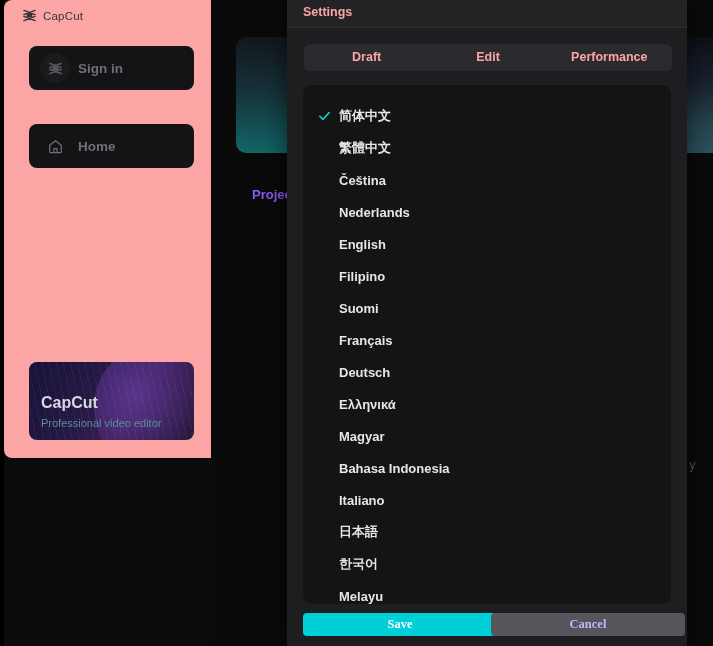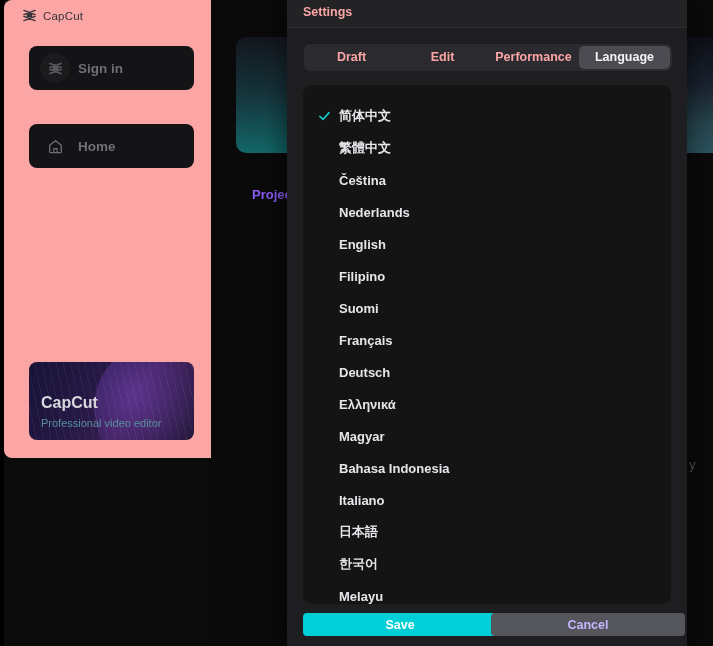--- a/index.html
+++ b/index.html
@@ -337,7 +337,6 @@
         <div class="tab">Draft</div>
         <div class="tab">Edit</div>
         <div class="tab">Performance</div>
-        <div class="tab active">Language</div>
       </div>
 
     <div class="lang-panel">

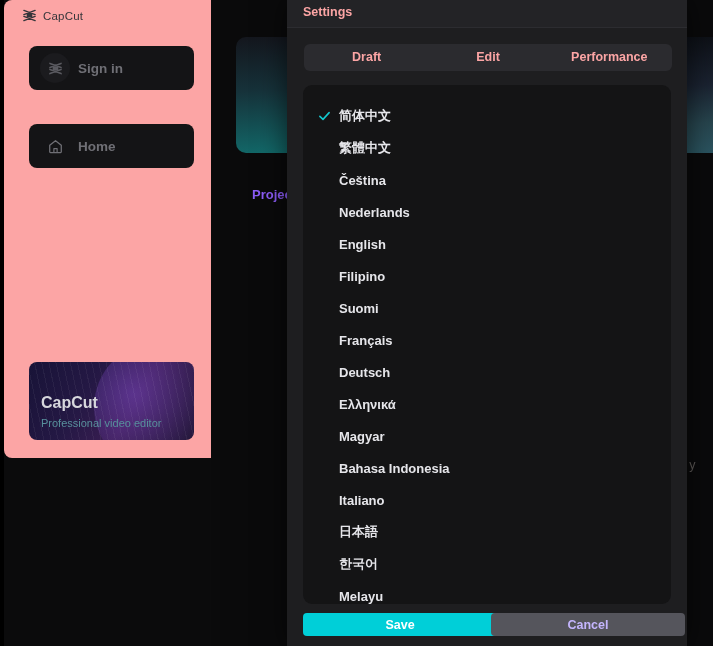--- a/index.html
+++ b/index.html
@@ -268,7 +268,7 @@
     height: 23px;
     border: none;
     border-radius: 4px;
-    font-family: Liberation Sans, sans-serif;
+    font-family: Liberation Serif, serif;
     font-size: 12.5px;
     font-weight: 700;
     cursor: pointer;

